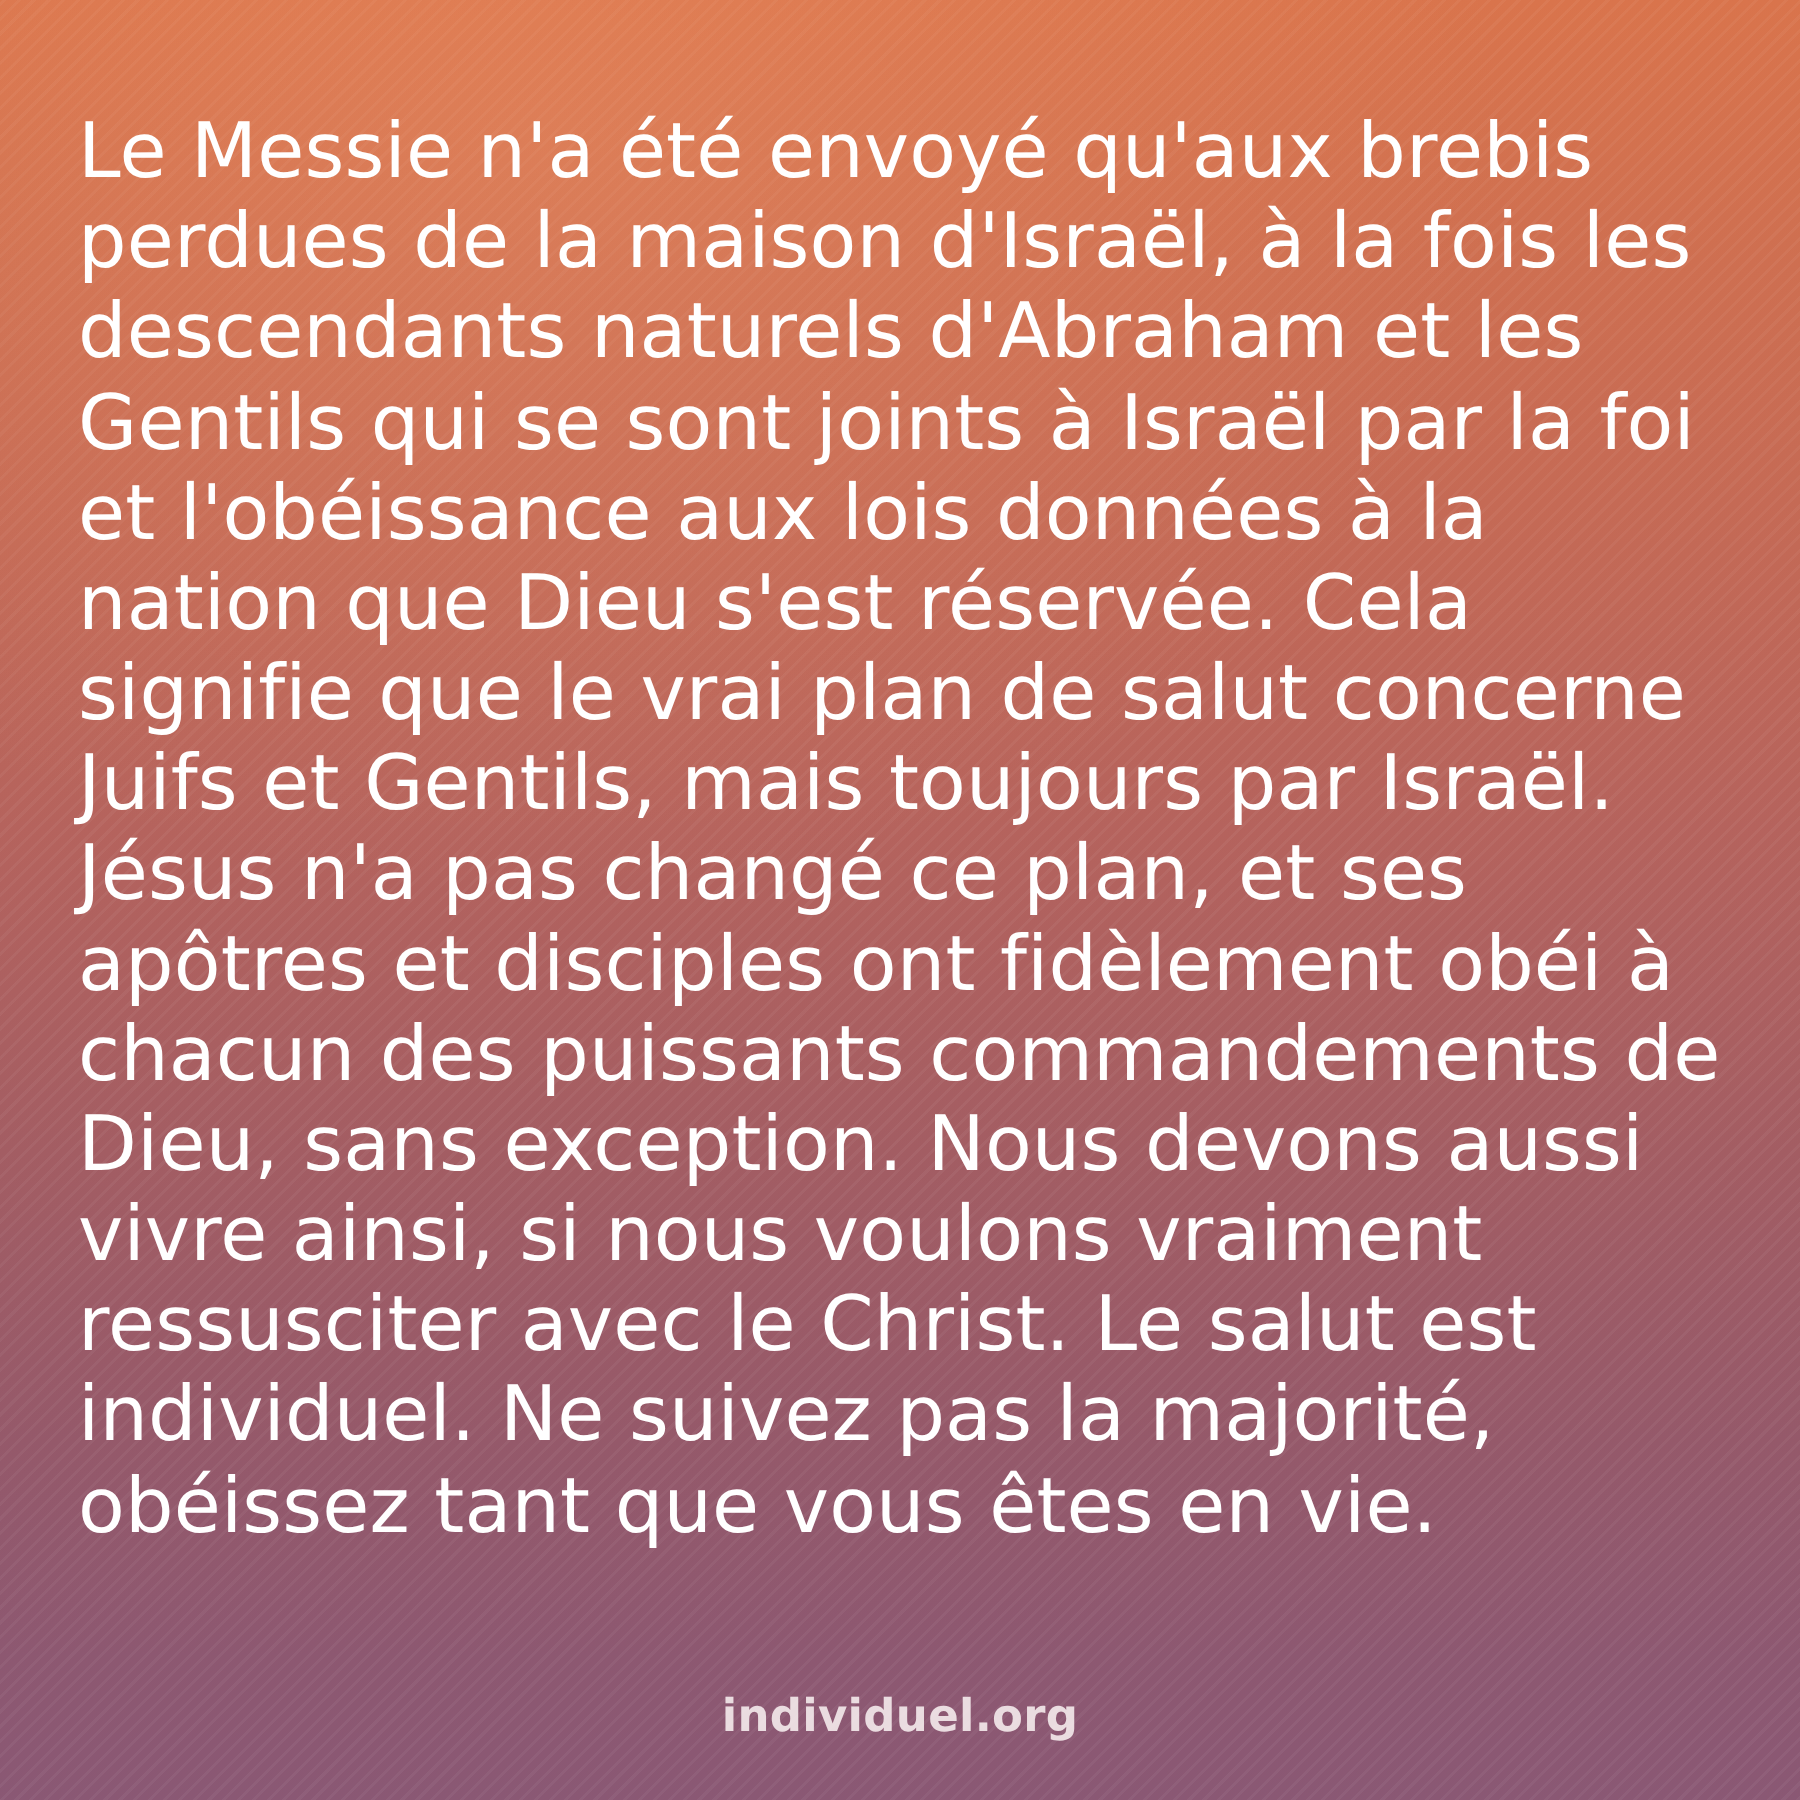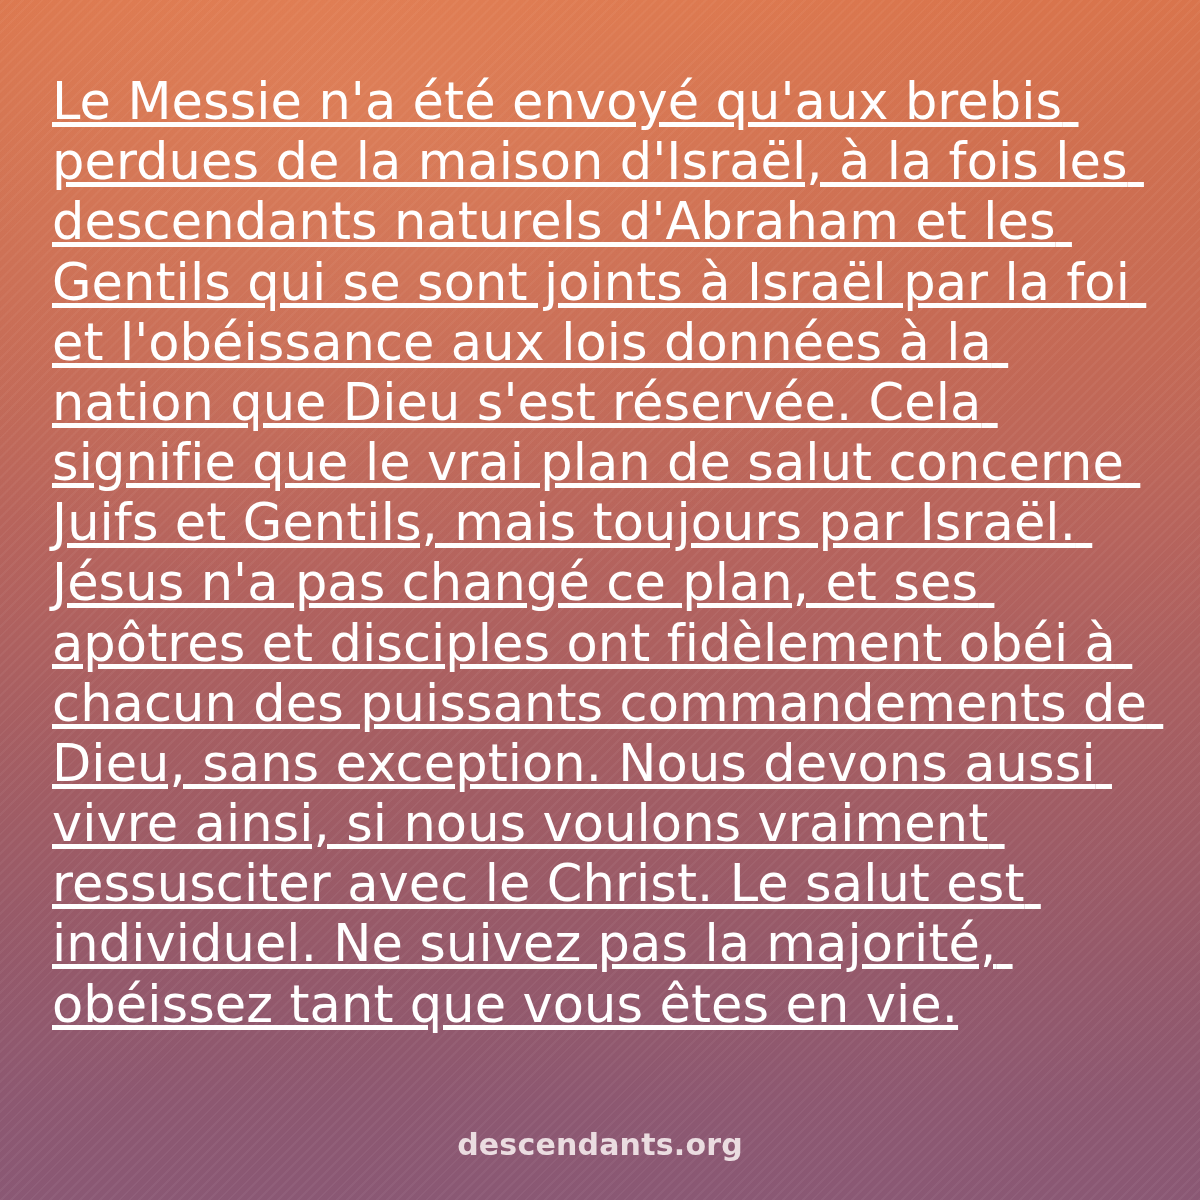--- a/index.html
+++ b/index.html
@@ -63,7 +63,6 @@
     text-align: left;
     word-wrap: break-word;
     white-space: pre-wrap;
-    text-decoration: underline;
   }
   #footer {
     position: absolute;

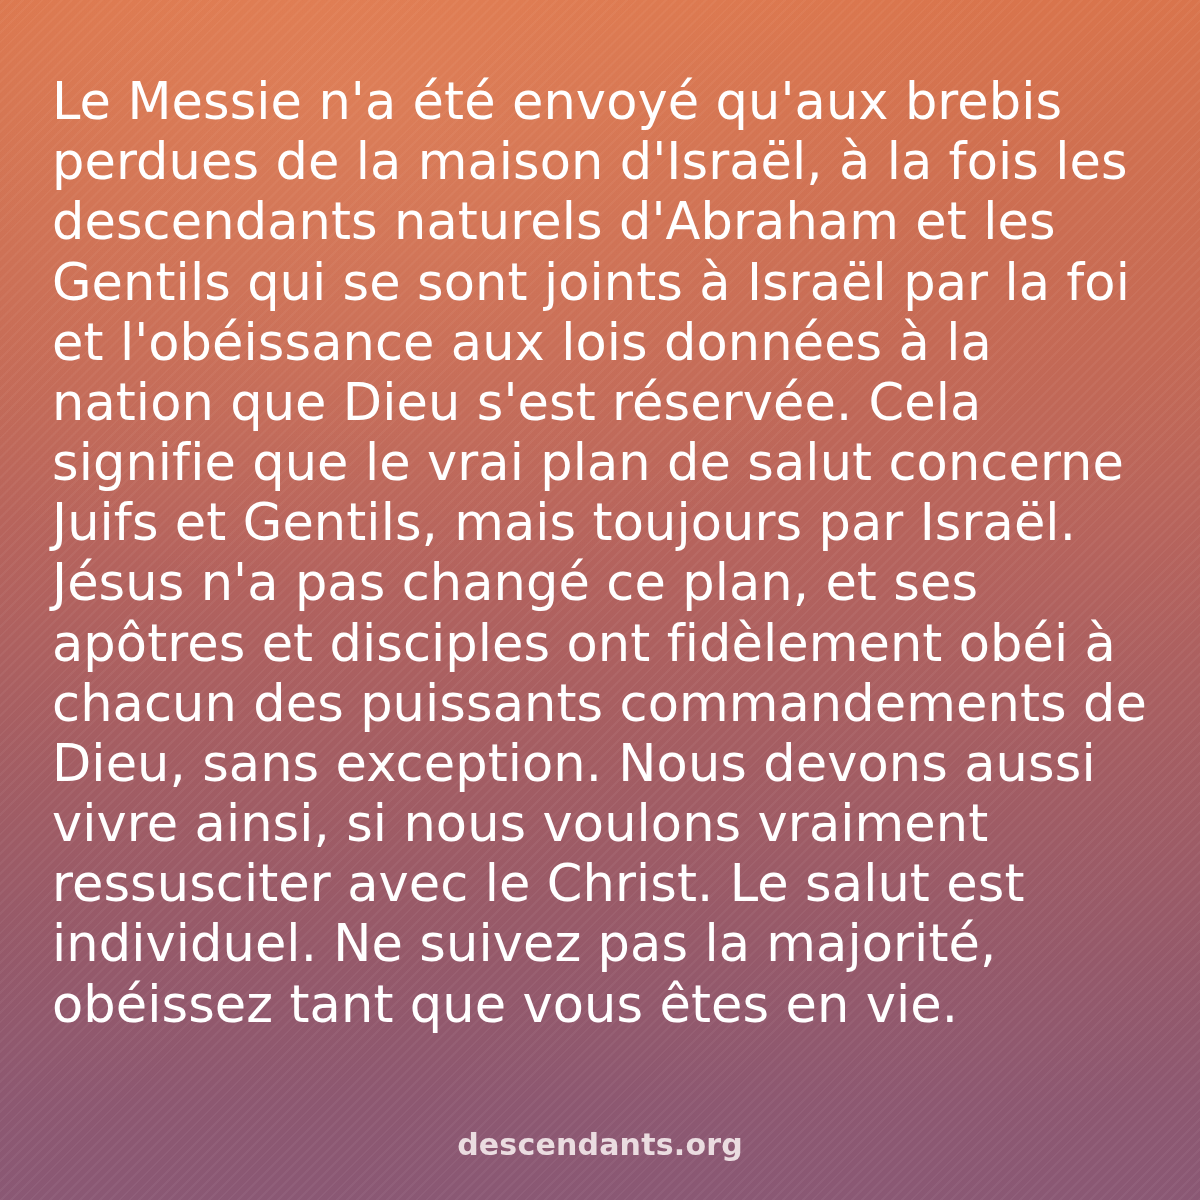--- a/index.html
+++ b/index.html
@@ -86,7 +86,7 @@
 
   <div id="quote">Le Messie n'a été envoyé qu'aux brebis perdues de la maison d'Israël, à la fois les descendants naturels d'Abraham et les Gentils qui se sont joints à Israël par la foi et l'obéissance aux lois données à la nation que Dieu s'est réservée. Cela signifie que le vrai plan de salut concerne Juifs et Gentils, mais toujours par Israël. Jésus n'a pas changé ce plan, et ses apôtres et disciples ont fidèlement obéi à chacun des puissants commandements de Dieu, sans exception. Nous devons aussi vivre ainsi, si nous voulons vraiment ressusciter avec le Christ. Le salut est individuel. Ne suivez pas la majorité, obéissez tant que vous êtes en vie.</div>
 
-  <div id="footer">descendants.org</div>
+  <div id="footer">individuel.org</div>
 </div>
 
 </body></html>

